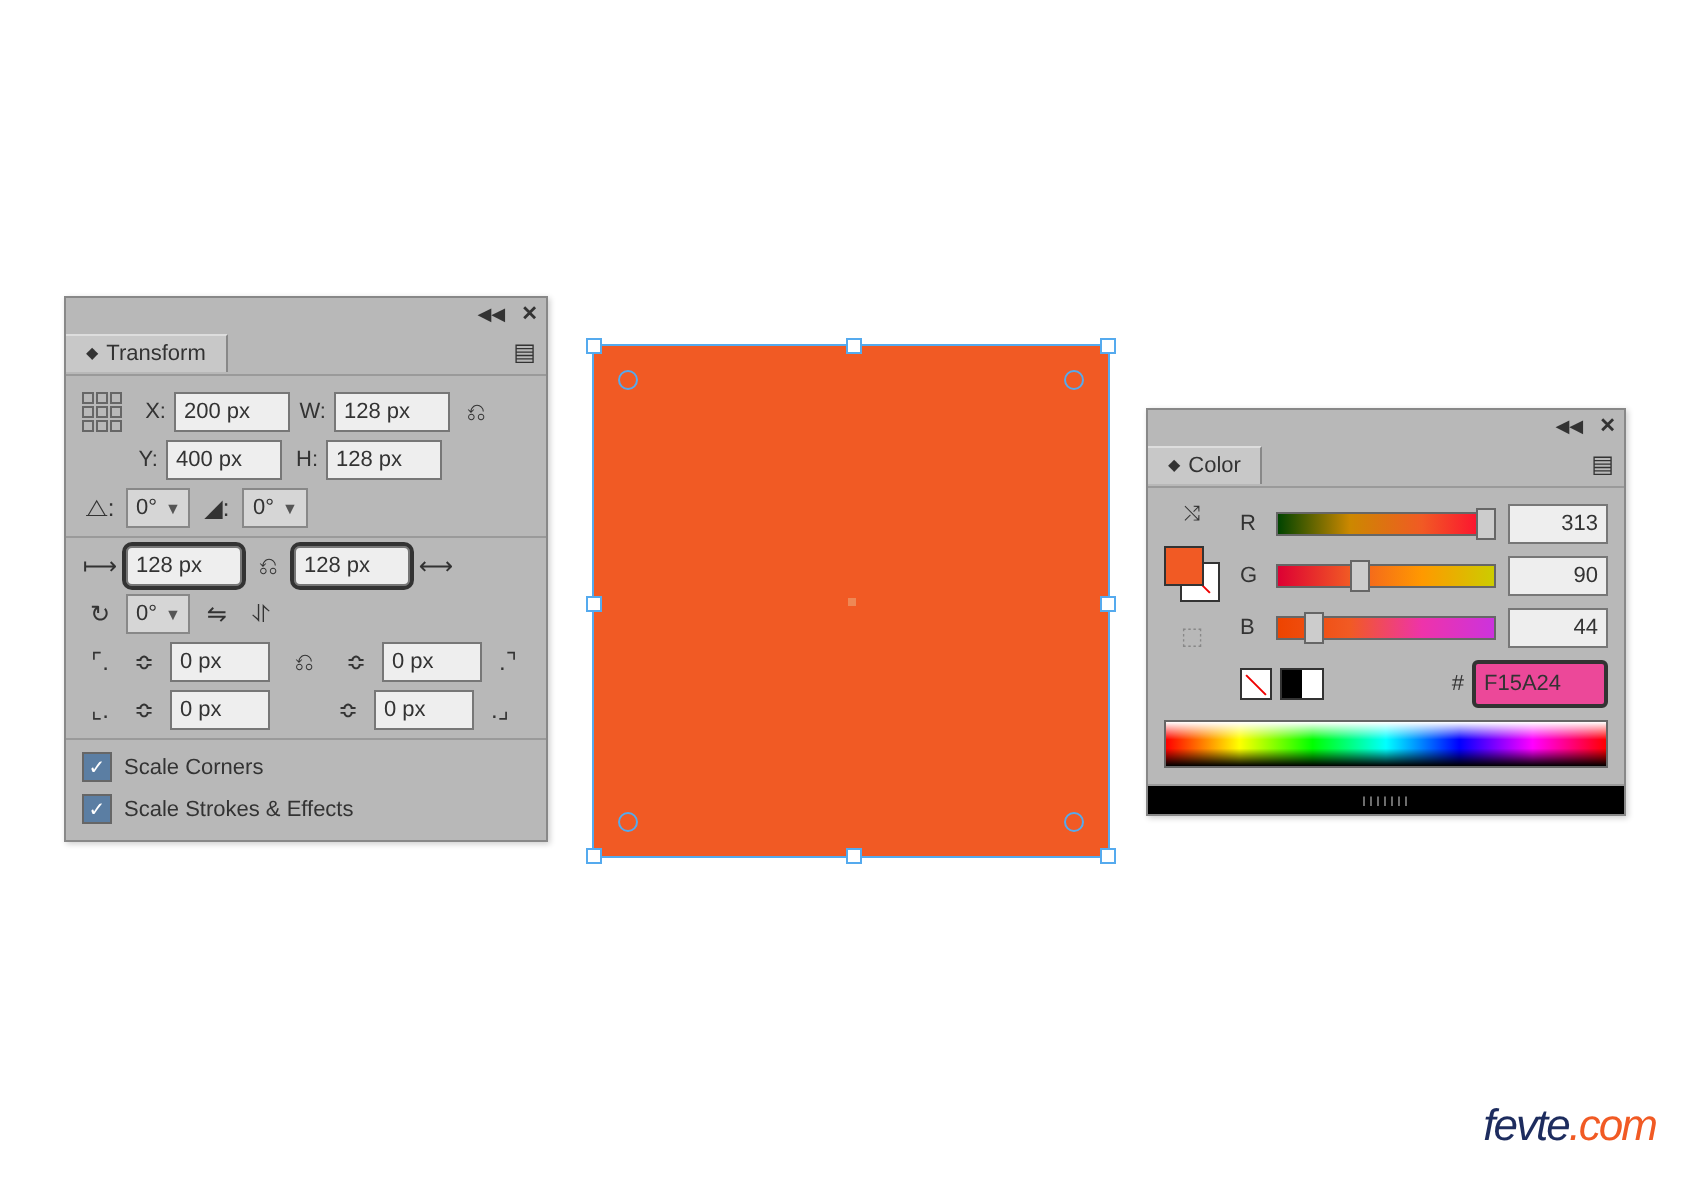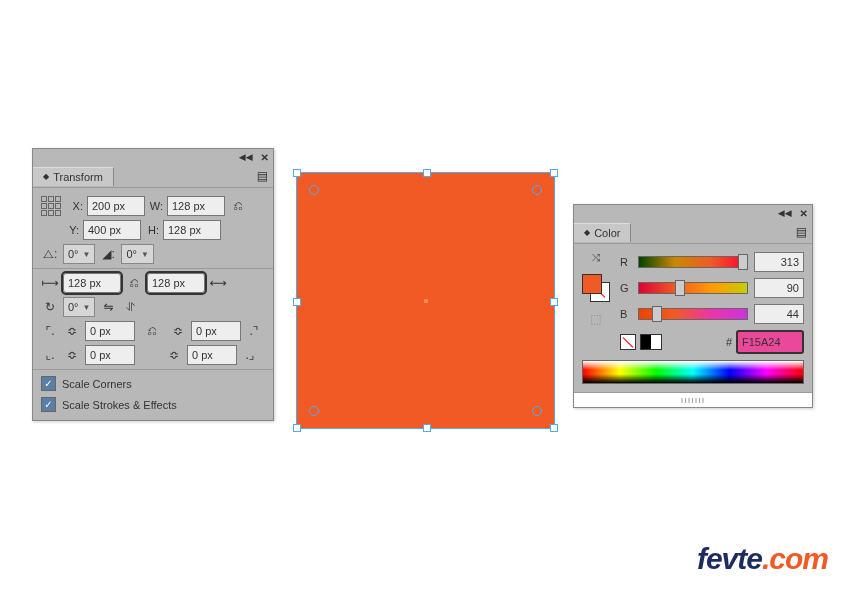--- a/index.html
+++ b/index.html
@@ -147,7 +147,7 @@
       linear-gradient(90deg, #ff0000,#ffff00,#00ff00,#00ffff,#0000ff,#ff00ff,#ff0000);
     border:1px solid #666;
   }
-  .panel-footer-grip { text-align:center; padding:2px 0; background:#ffffff; border-top:1px solid #9a9a9a; letter-spacing:1px; color:#888; font-size:9px; }
+  .panel-footer-grip { text-align:center; padding:2px 0; background:#000000; border-top:1px solid #9a9a9a; letter-spacing:1px; color:#888; font-size:9px; }
   
   #watermark { position:absolute; right:22px; bottom:24px; text-align:right; font-family: "Arial Black", sans-serif; }
   #watermark .line1 { font-size:30px; font-weight:700; font-style:italic; color:#1d2c5e; letter-spacing:-1px; }

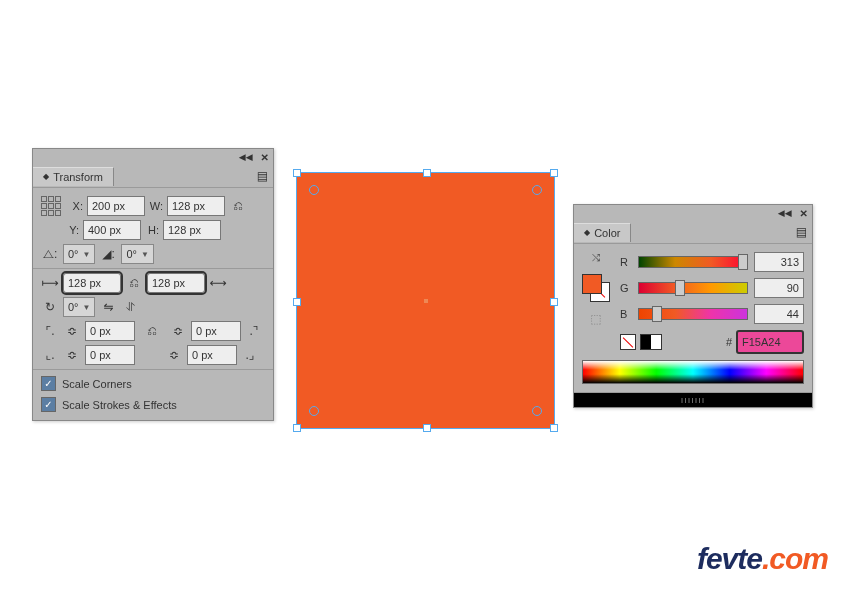--- a/index.html
+++ b/index.html
@@ -150,7 +150,7 @@
   .panel-footer-grip { text-align:center; padding:2px 0; background:#000000; border-top:1px solid #9a9a9a; letter-spacing:1px; color:#888; font-size:9px; }
   
   #watermark { position:absolute; right:22px; bottom:24px; text-align:right; font-family: "Arial Black", sans-serif; }
-  #watermark .line1 { font-size:30px; font-weight:700; font-style:italic; color:#1d2c5e; letter-spacing:-1px; }
+  #watermark .line1 { font-size:22px; font-weight:400; font-style:italic; color:#1d2c5e; letter-spacing:-1px; }
   #watermark .line1 .c { color:#f15a24; }
   #watermark .line2 { font-size:18px; font-weight:900; color:#f15a24; }
 </style>

